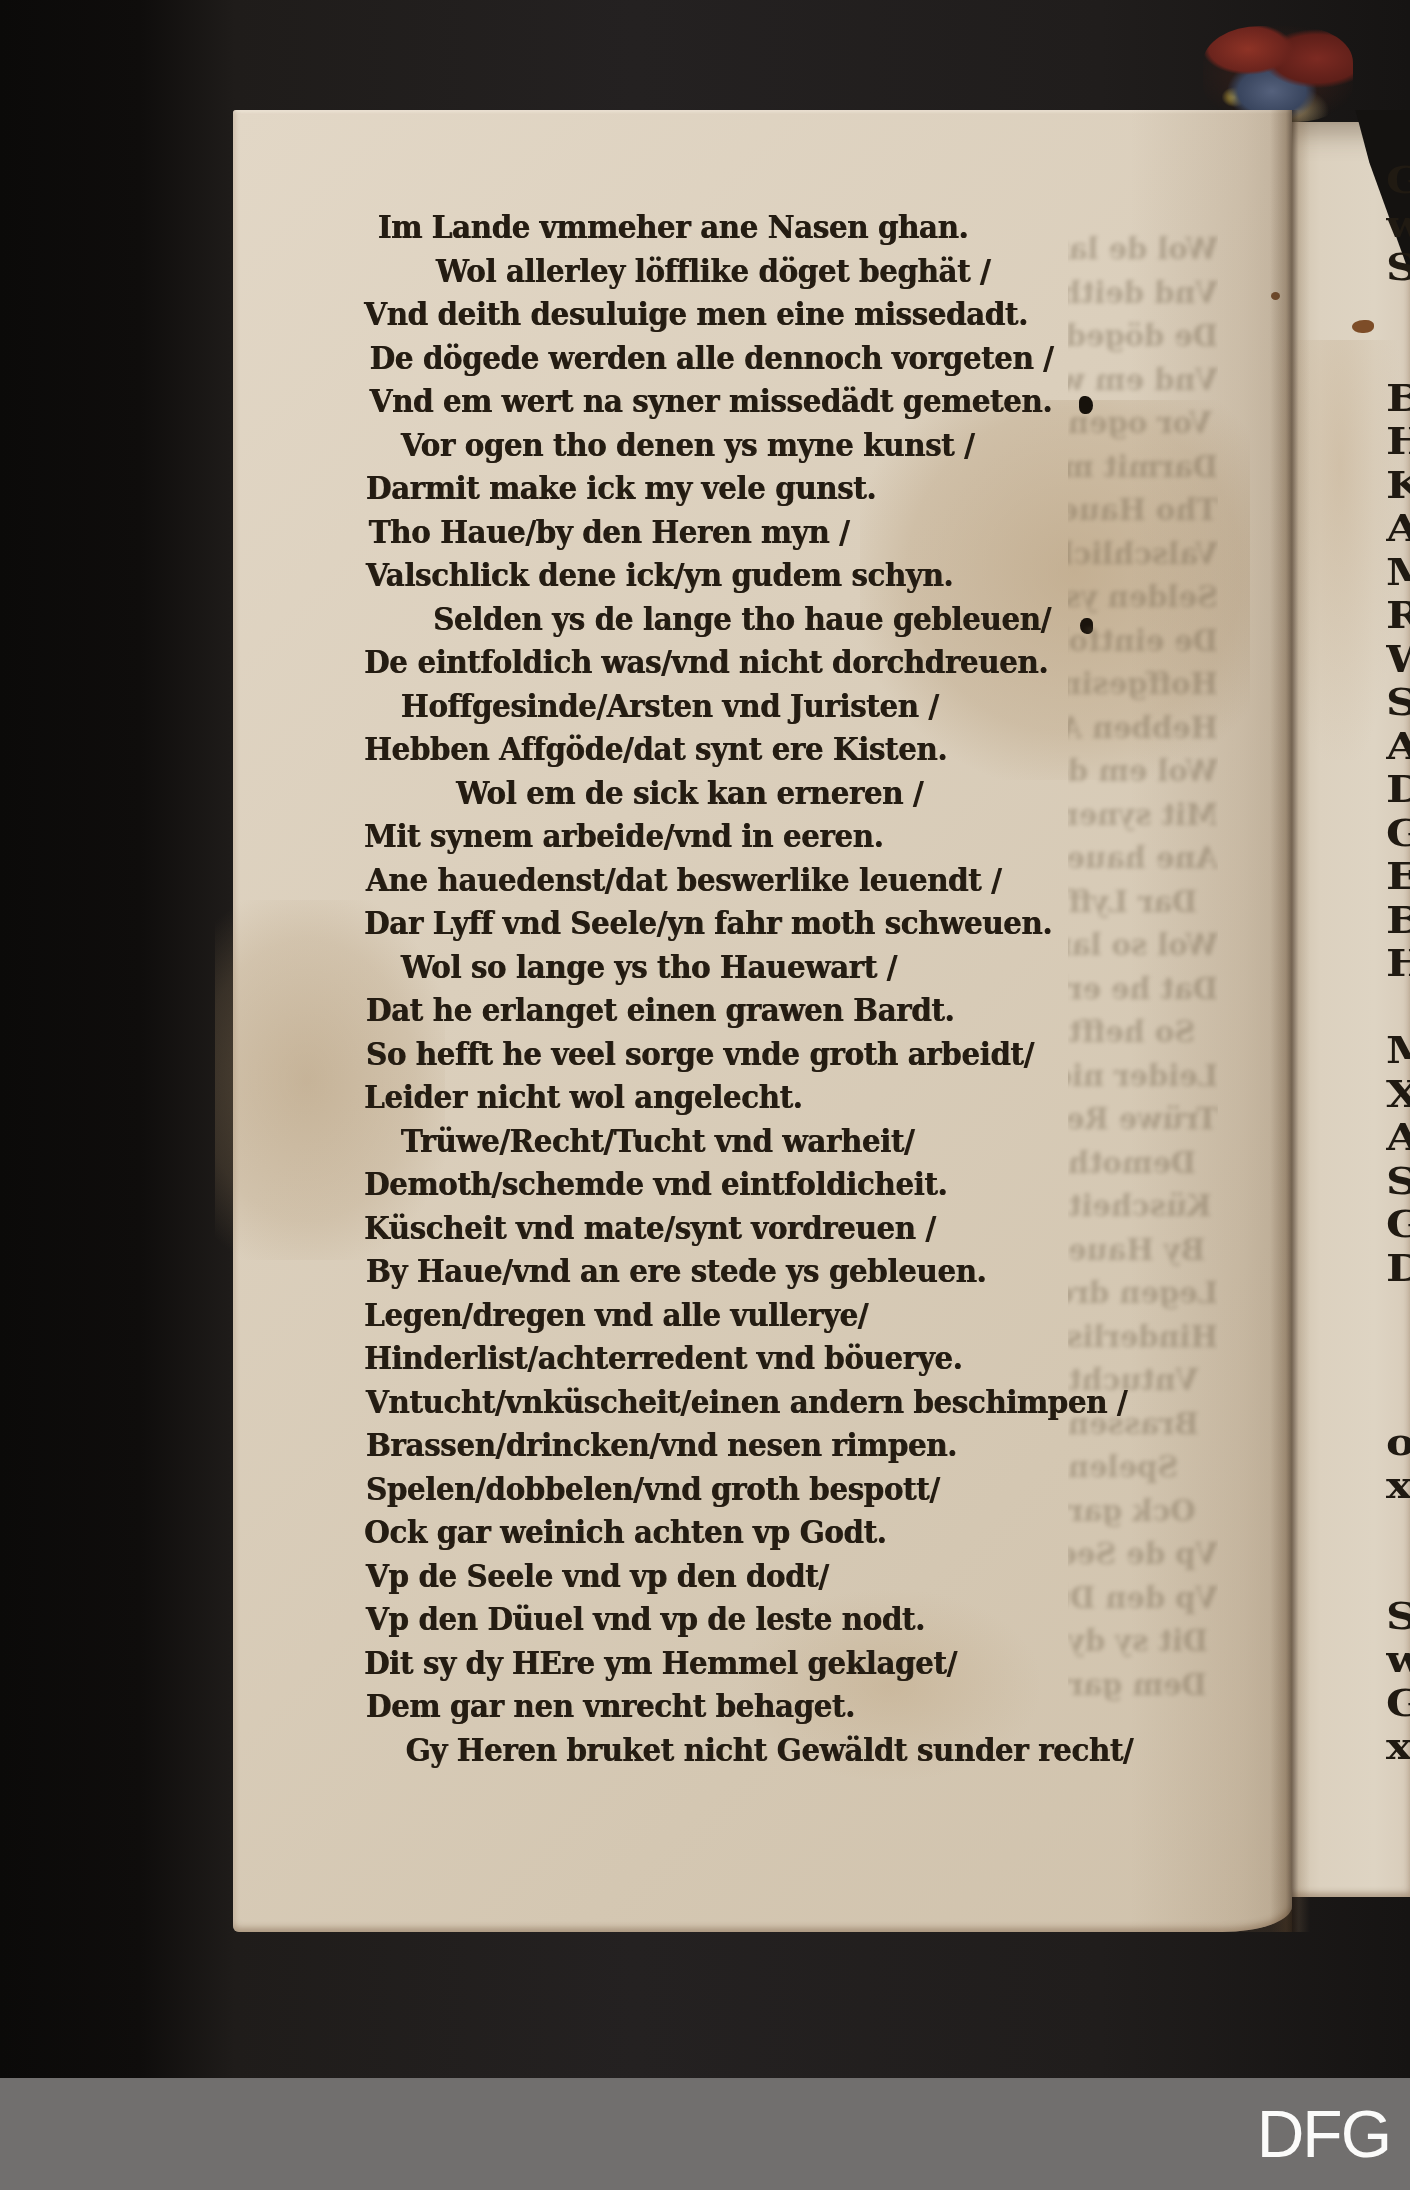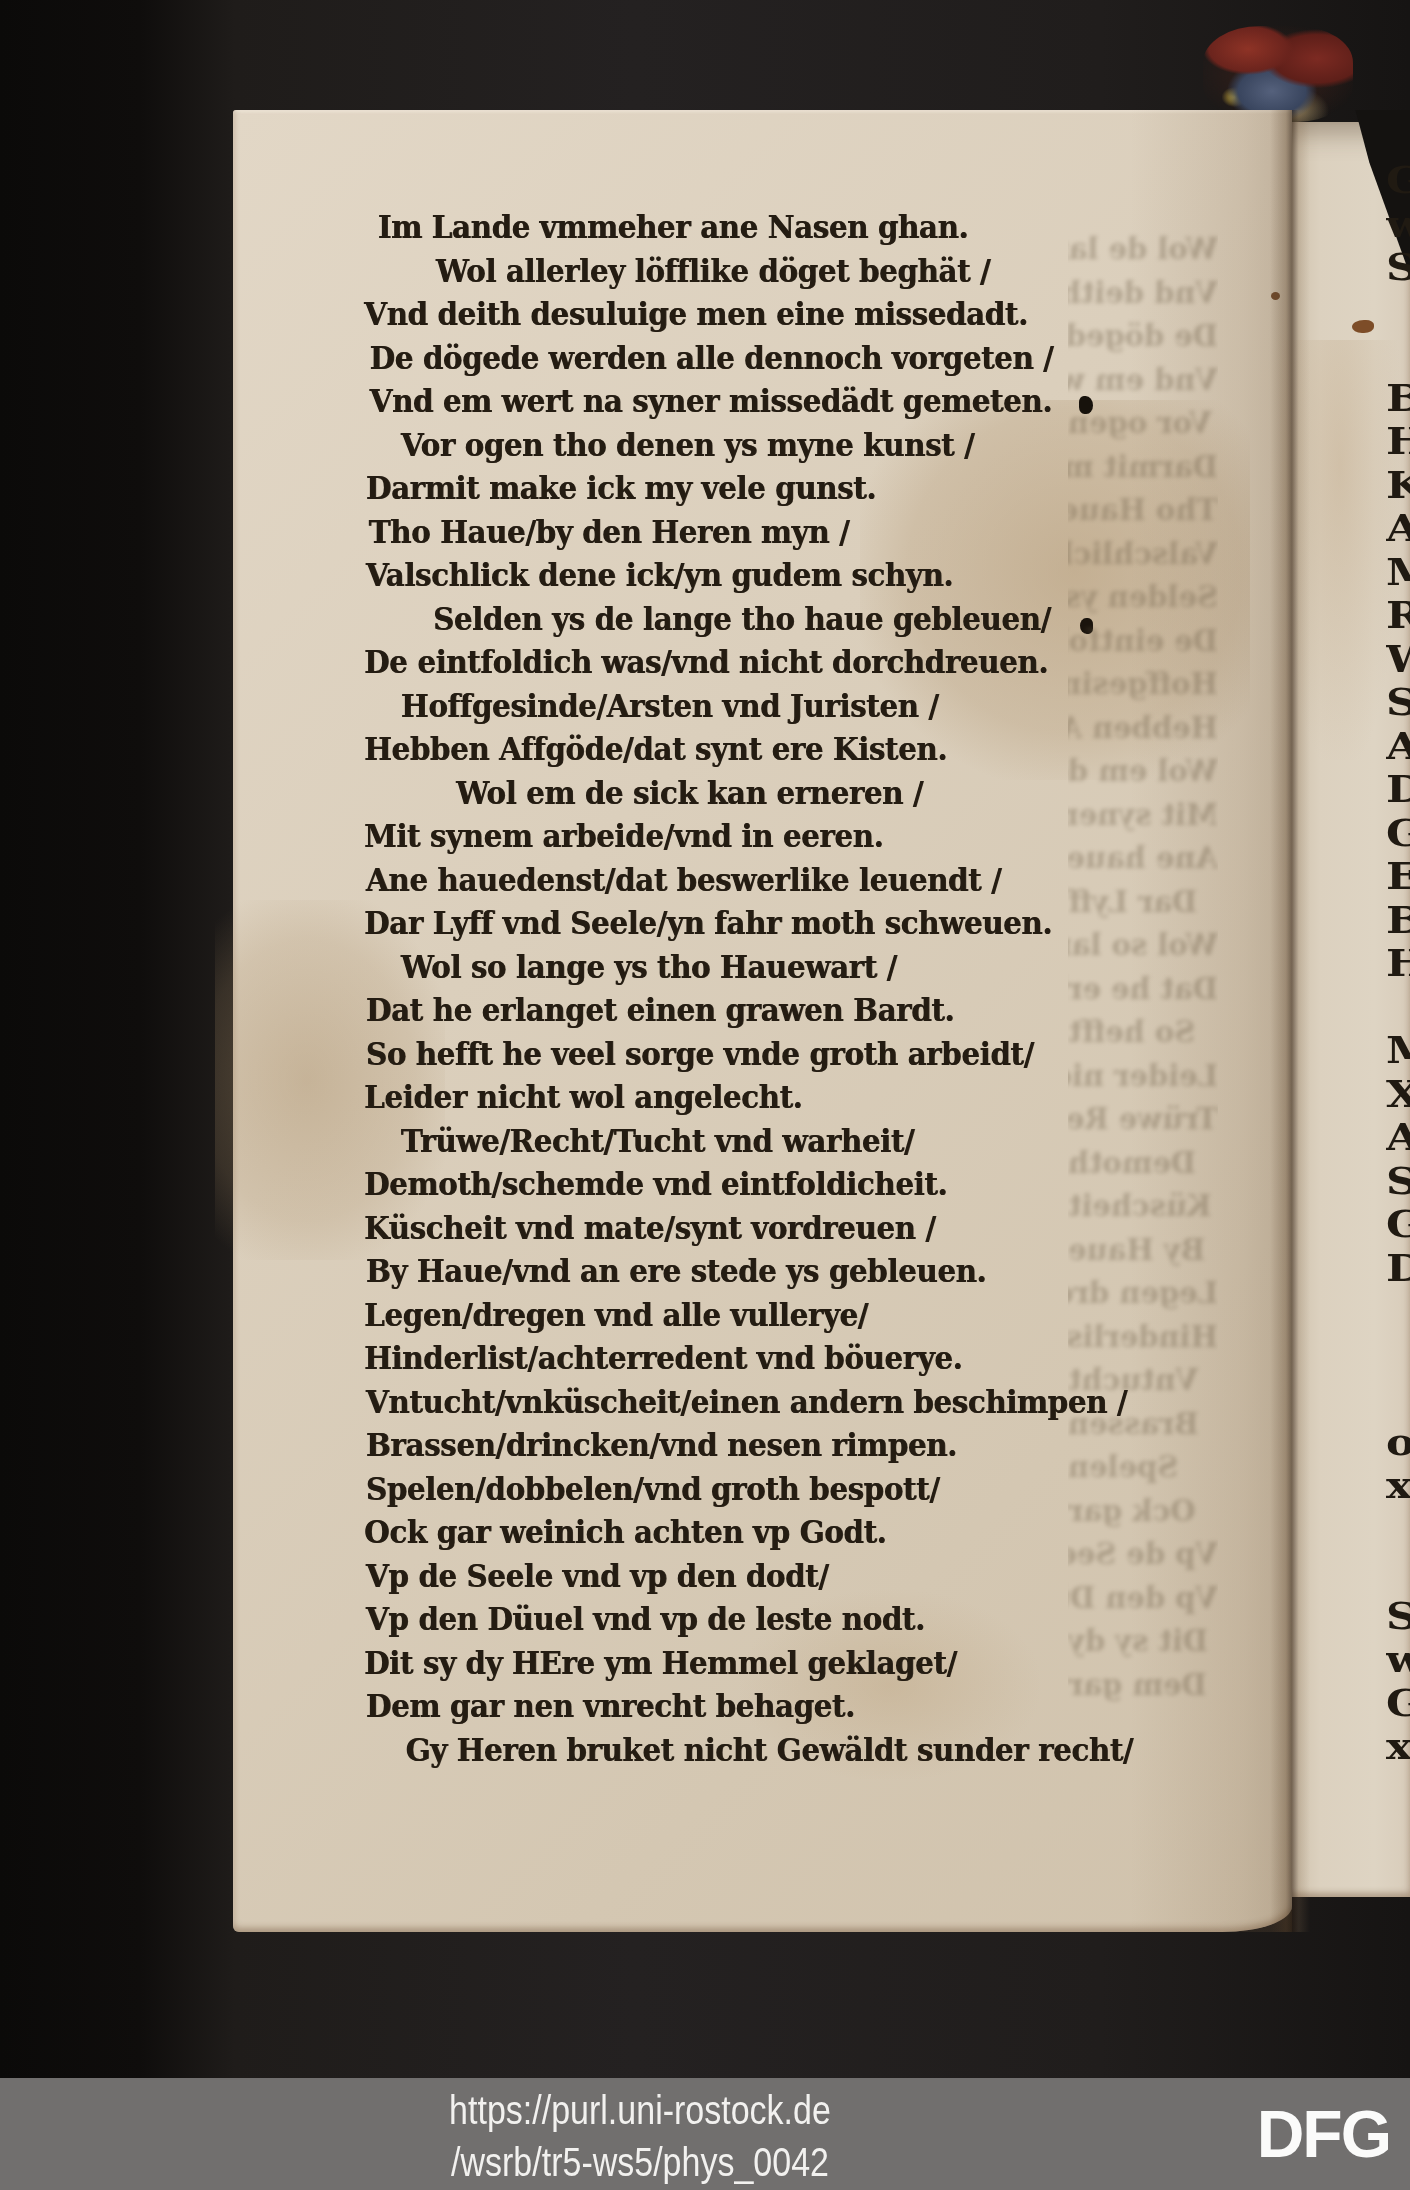--- a/index.html
+++ b/index.html
@@ -236,10 +236,6 @@
     </div>
 
   <div class="footer">
-    <div class="footer-url">
-      <span class="u-line">https://purl.uni-rostock.de</span>
-      <span class="u-line">/wsrb/tr5-ws5/phys_0042</span>
-    </div>
     <div class="dfg-logo">DFG</div>
   </div>
 

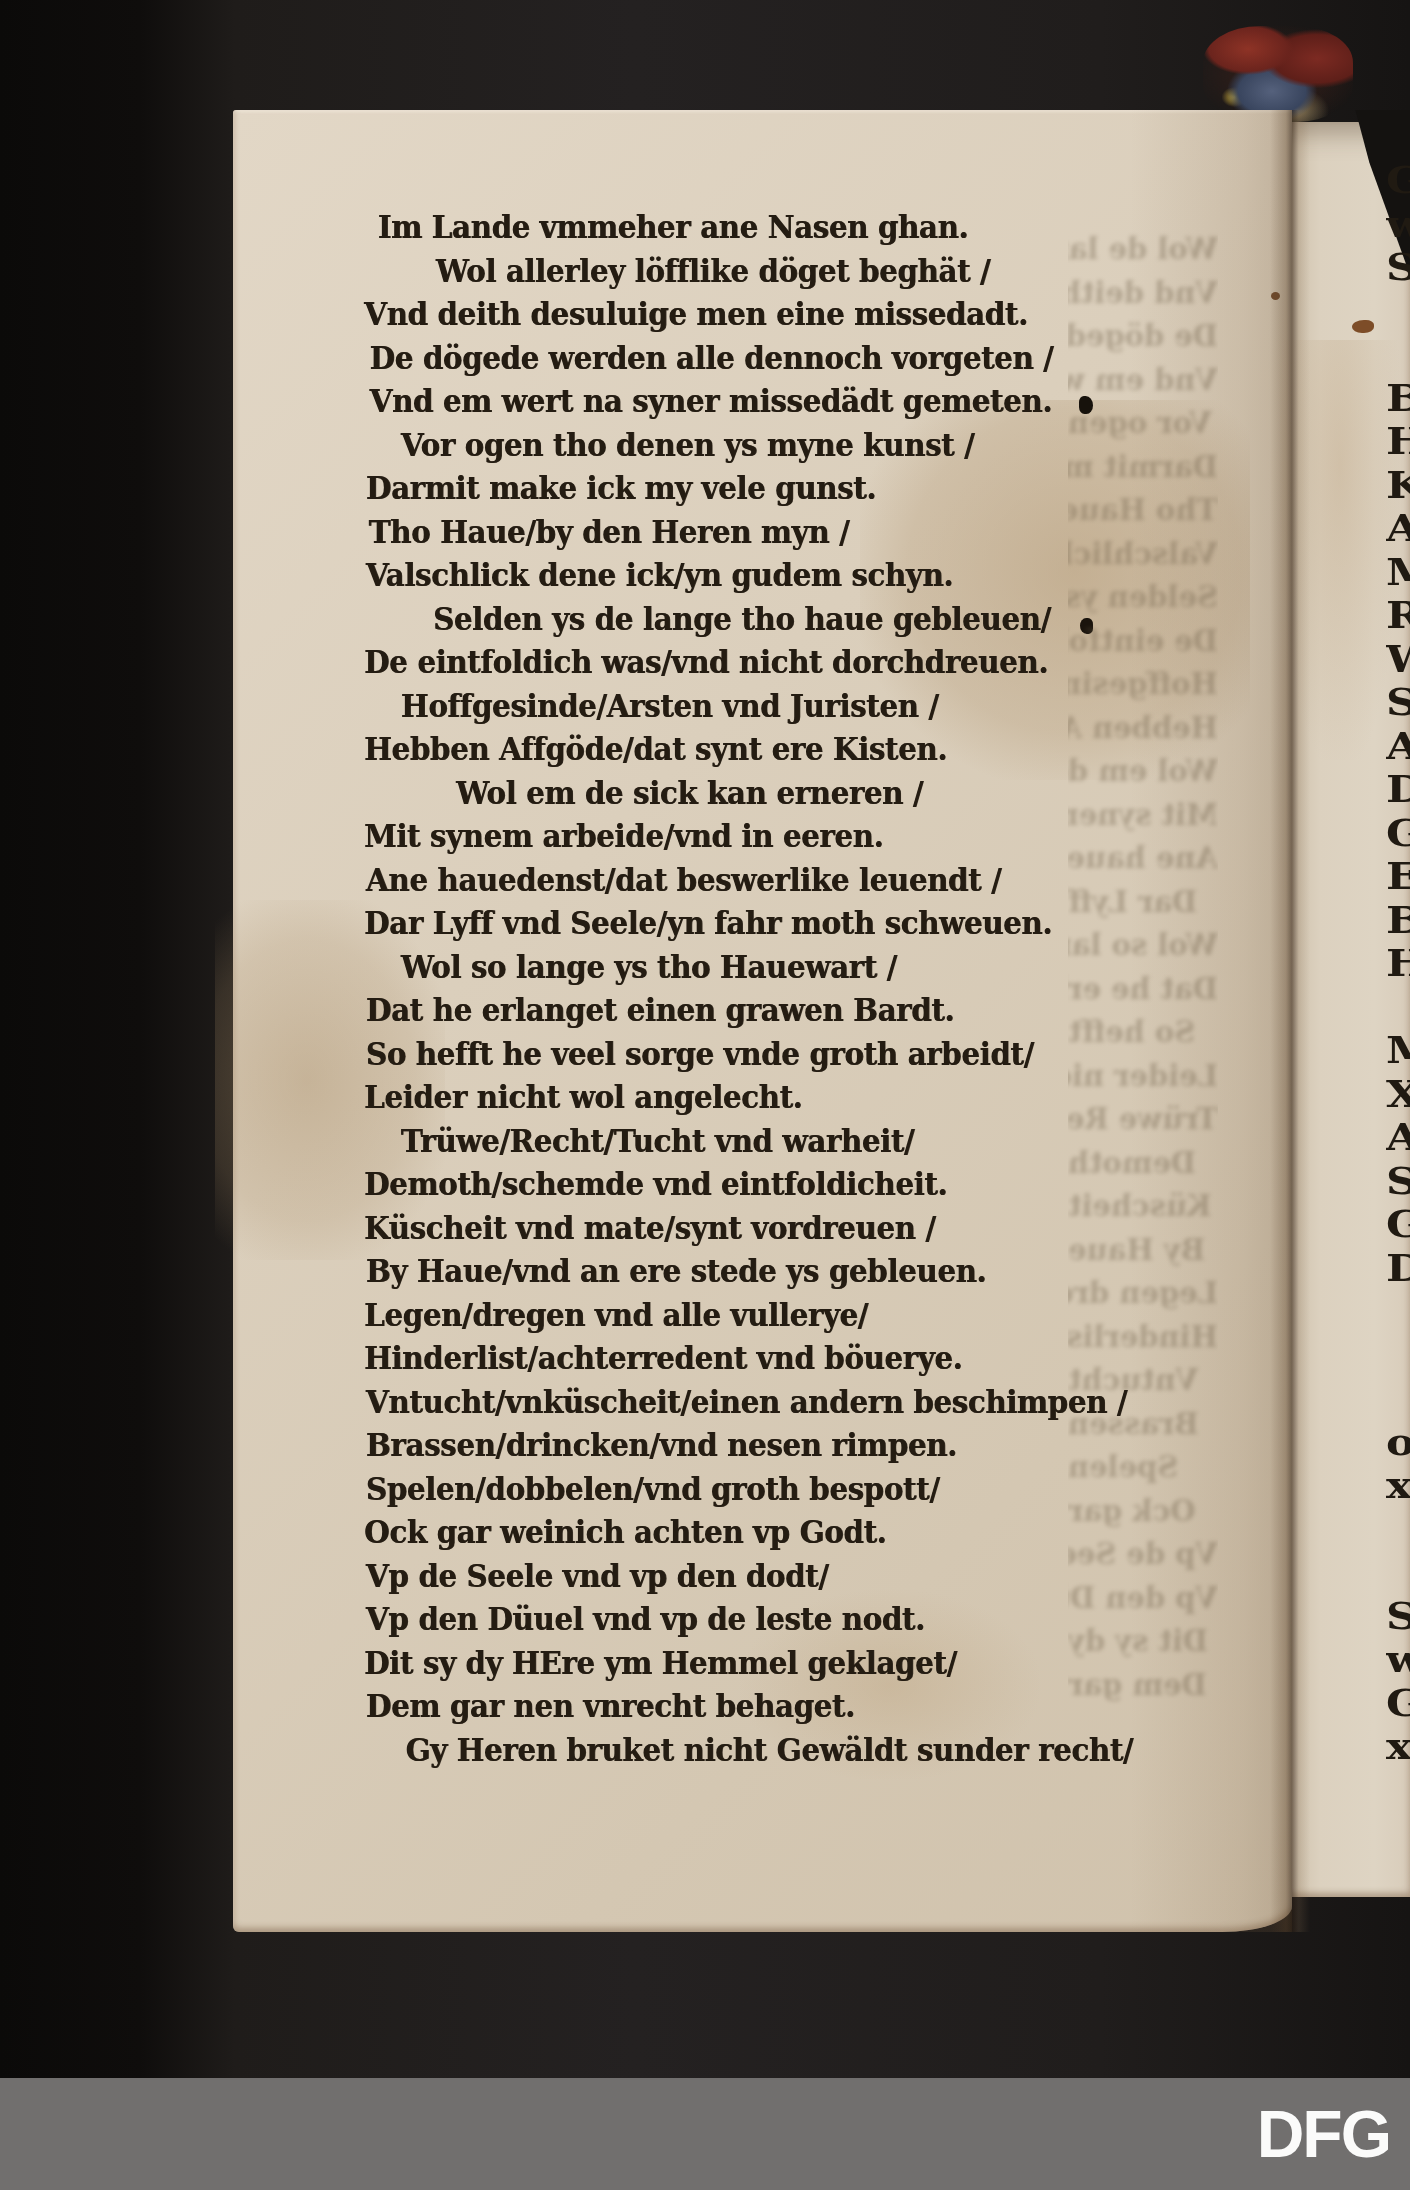--- a/index.html
+++ b/index.html
@@ -90,7 +90,7 @@
   }
   .dfg-logo{
     position:absolute; right:20px; top:12px;
-    font-size:66px; line-height:88px; font-weight:bold; letter-spacing:-2px; color:#fbfbfa;margin-left:20px;
+    font-size:66px; line-height:88px; font-weight:normal; letter-spacing:-2px; color:#fbfbfa;margin-left:20px;
   }
 </style>
 </head>

